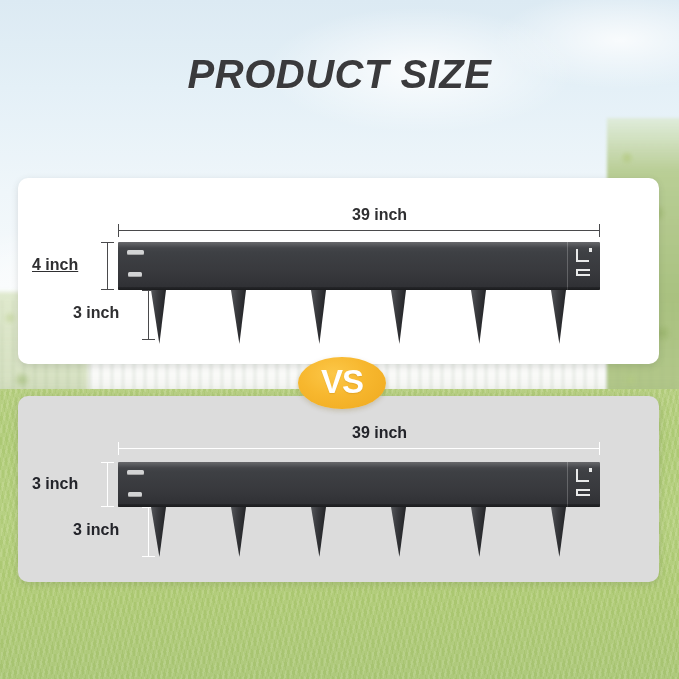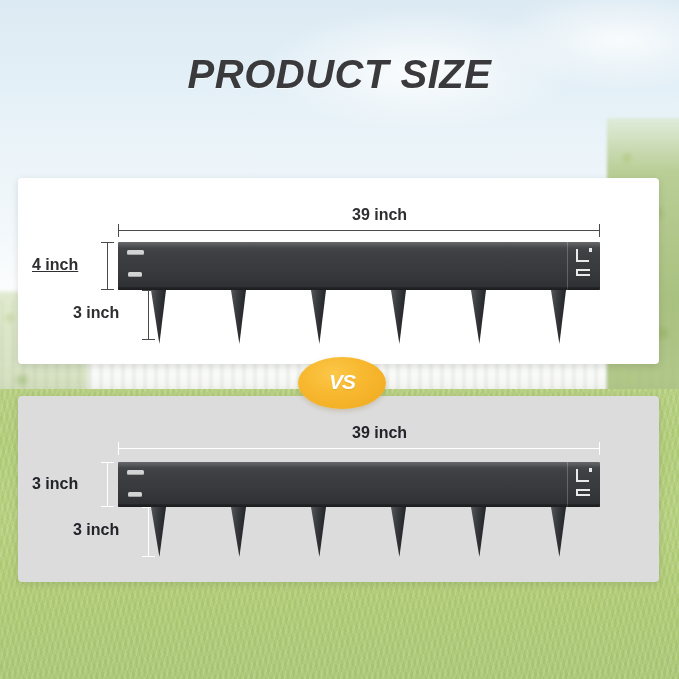--- a/index.html
+++ b/index.html
@@ -104,7 +104,7 @@
   
   .panel {
     position: absolute;
-    border-radius: 4px;
+    border-radius: 10px;
     box-shadow: 0 2px 7px rgba(60,70,60,0.16);
     text-align: right;
   }

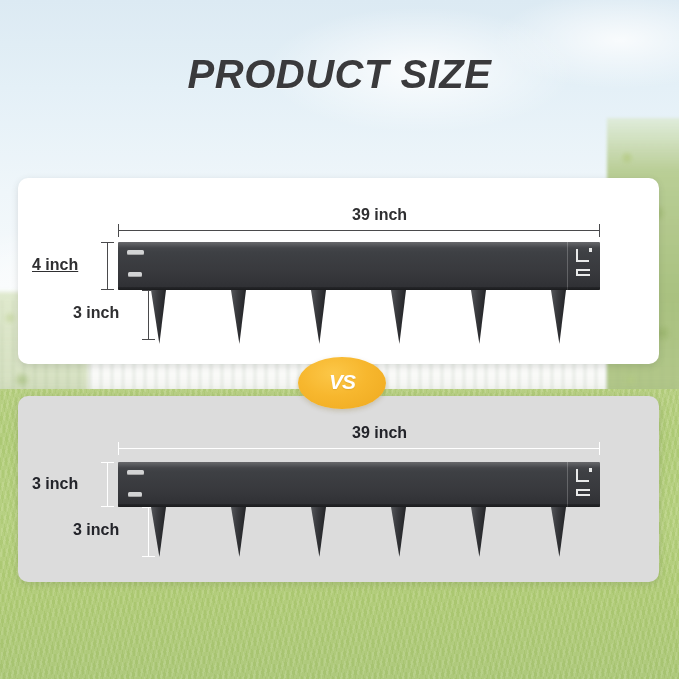--- a/index.html
+++ b/index.html
@@ -276,9 +276,8 @@
     display: flex;
     align-items: center;
     justify-content: center;
-    font-size: 21px;
+    font-size: 33px;
     font-weight: bold;
-    font-style: italic;
     color: #ffffff;
     letter-spacing: -1px;
     padding-bottom: 2px;

